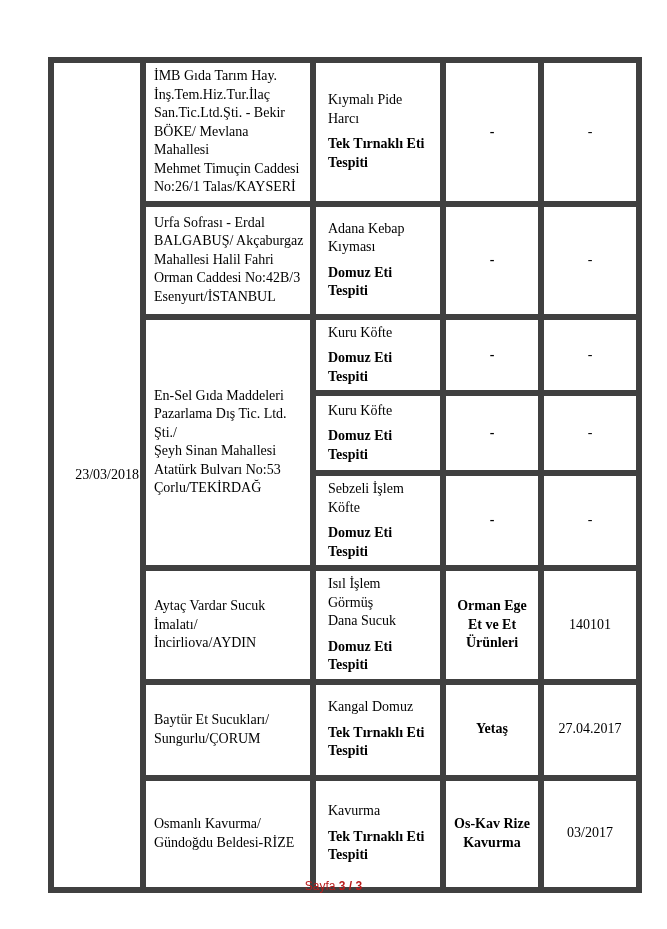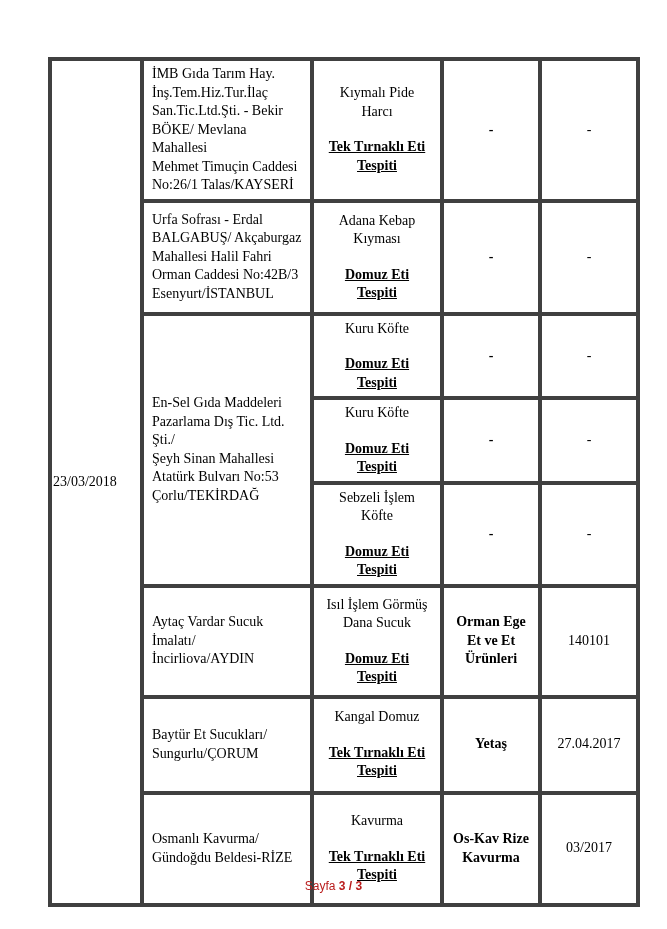--- a/index.html
+++ b/index.html
@@ -23,7 +23,7 @@
     width: 588px;
   }
   .doc-table td {
-    border: 4px solid #404040;
+    border: 6px solid #404040;
     vertical-align: middle;
     font-size: 14px;
     line-height: 18.5px;

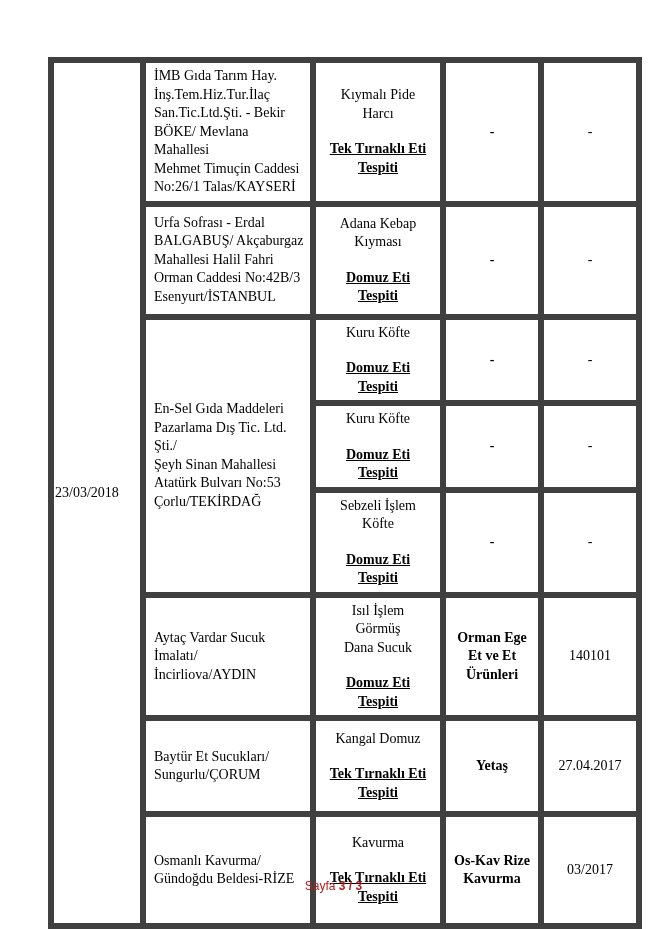--- a/index.html
+++ b/index.html
@@ -38,7 +38,7 @@
     white-space: pre-line;
   }
   .cell-product {
-    text-align: center;
+    text-align: left;
     padding: 4px 12px;
   }
   .product-name {

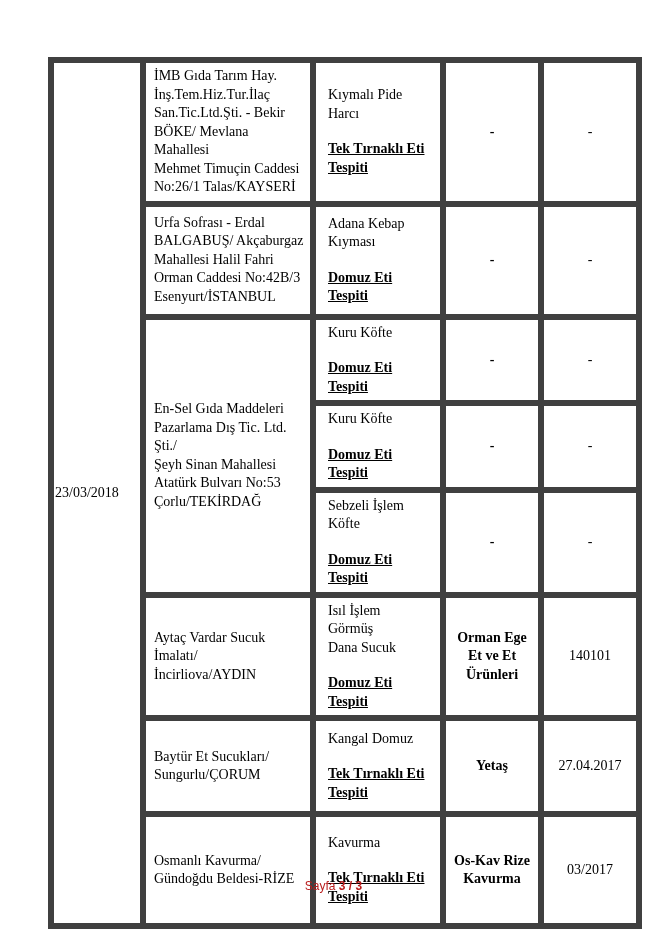--- a/index.html
+++ b/index.html
@@ -47,8 +47,7 @@
   .product-finding {
     font-weight: bold;
     white-space: pre-line;
-    margin-top: 17px;
-    text-decoration: underline;
+    margin-top: 7px;
   }
   .cell-brand {
     text-align: center;

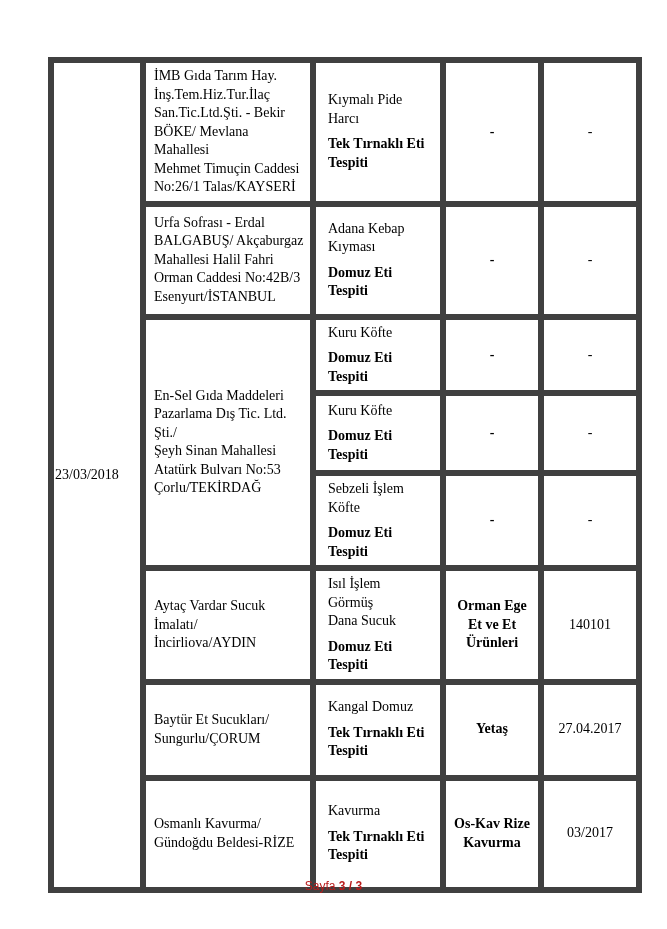--- a/index.html
+++ b/index.html
@@ -30,7 +30,7 @@
     overflow: hidden;
   }
   .cell-date {
-    text-align: left;
+    text-align: right;
   }
   .cell-company {
     text-align: left;

